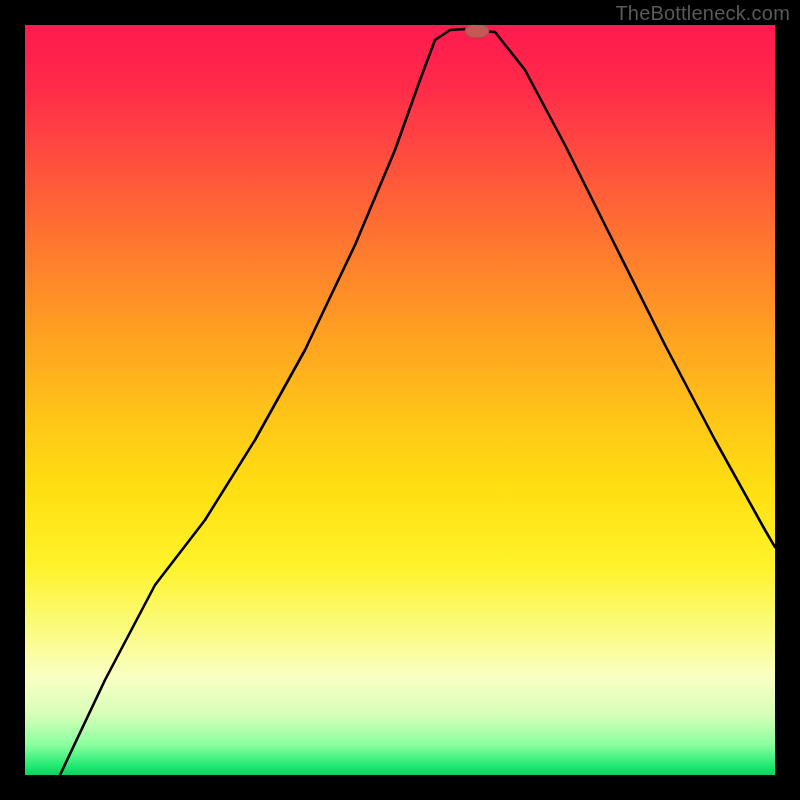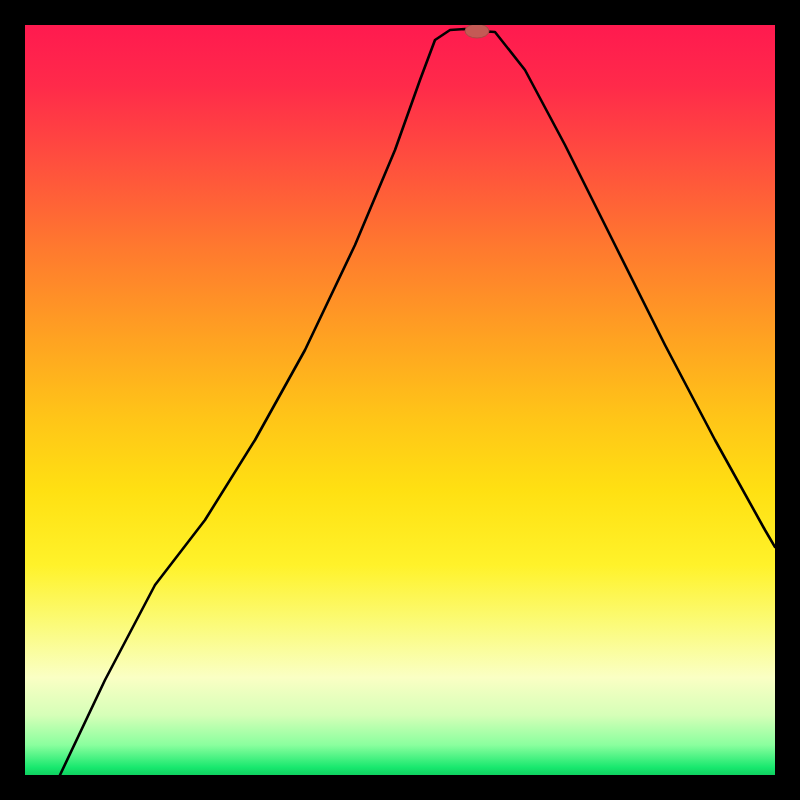--- a/index.html
+++ b/index.html
@@ -83,6 +83,7 @@
       <ellipse id="marker" class="marker" cx="452" cy="6" rx="12" ry="7"></ellipse>
     </svg>
   </div>
+  <div class="watermark">TheBottleneck.com</div>
 </div>
 
 </body></html>

